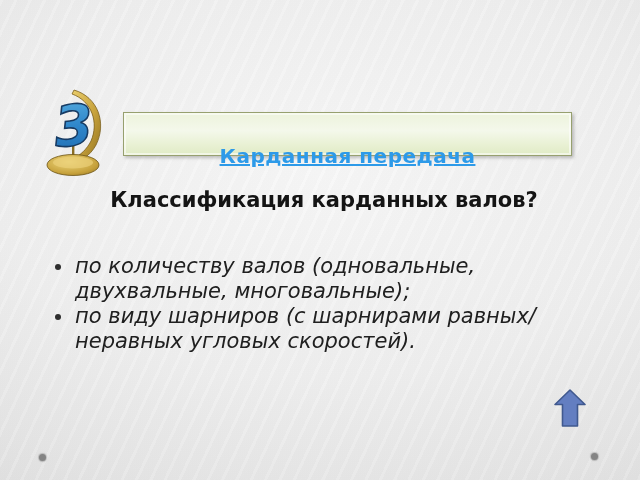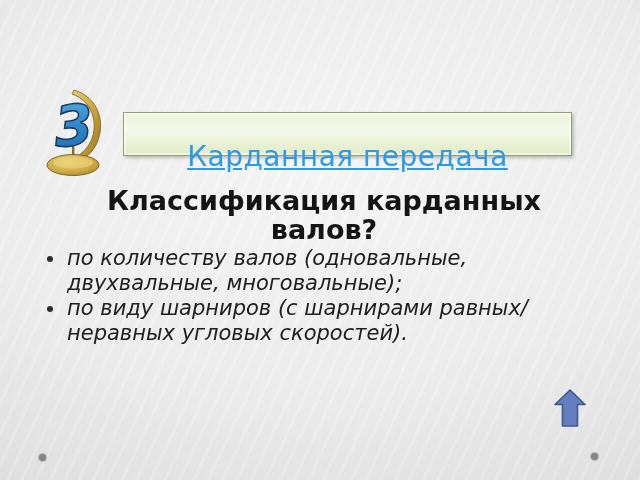--- a/index.html
+++ b/index.html
@@ -27,7 +27,7 @@
     cursor:pointer;
   }
   .title-link{
-    font-size:28px;font-weight:normal;
+    font-size:20px;font-weight:bold;
     color:#2d9ae8;
     text-decoration:underline;
     letter-spacing:0.5px;

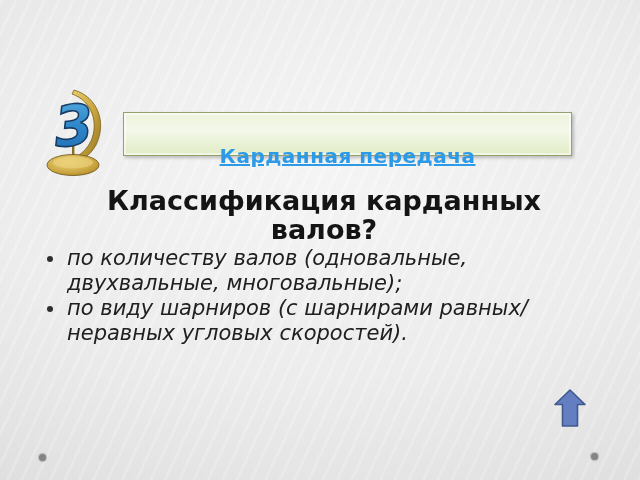--- a/index.html
+++ b/index.html
@@ -40,7 +40,7 @@
     position:absolute;left:104px;top:186px;width:440px;
     margin:0;
     text-align:center;
-    font-size:27px;line-height:29px;font-weight:bold;
+    font-size:21px;line-height:29px;font-weight:bold;
     color:#141414;
   }
 

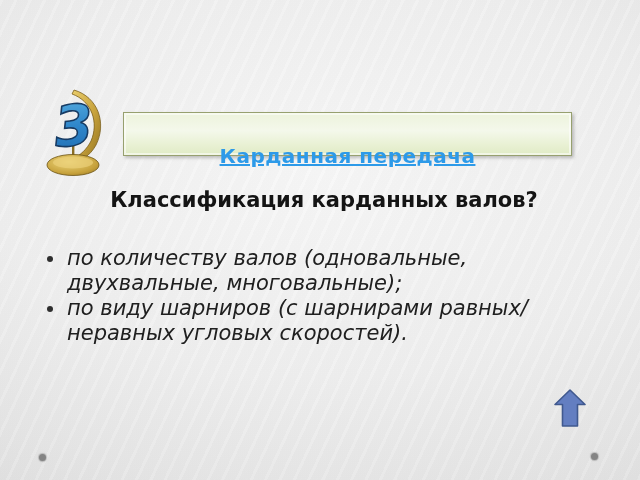--- a/index.html
+++ b/index.html
@@ -47,7 +47,7 @@
   
   .bullets{
     position:absolute;left:45px;top:246px;width:505px;
-    margin:0;padding:0;list-style:none;
+    margin:8px;padding:0;list-style:none;
   }
   .bullets li{
     position:relative;

